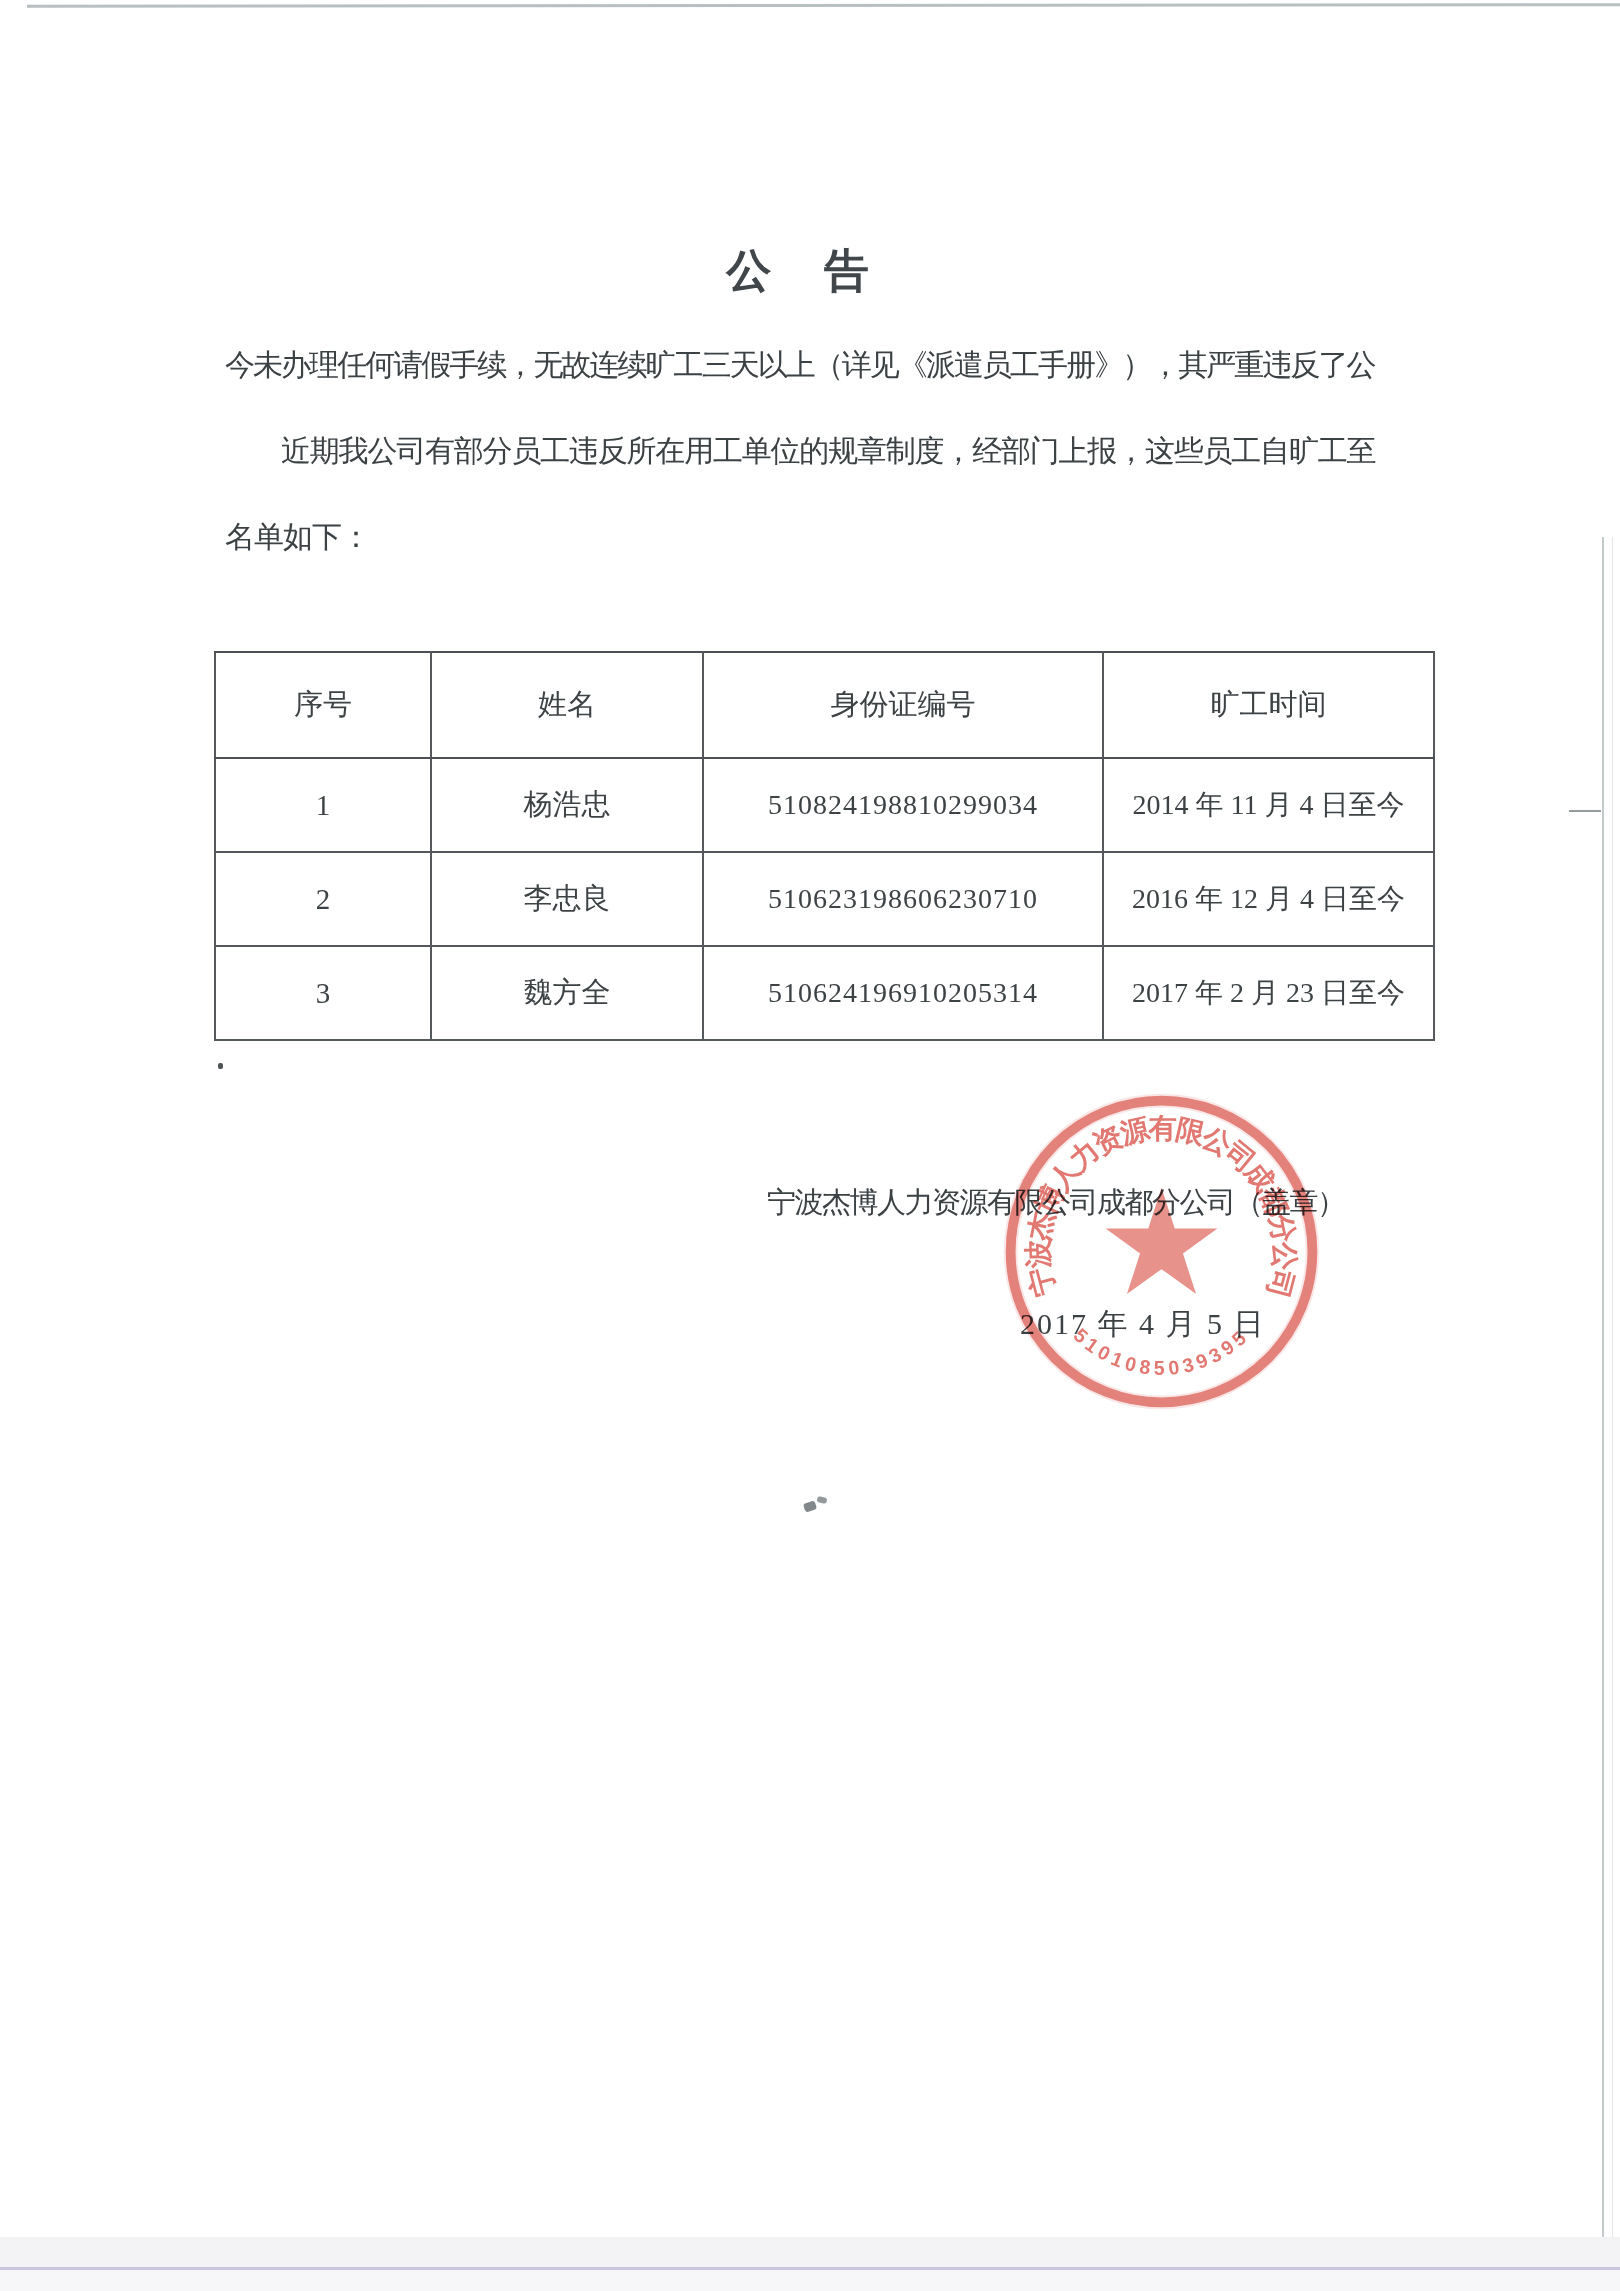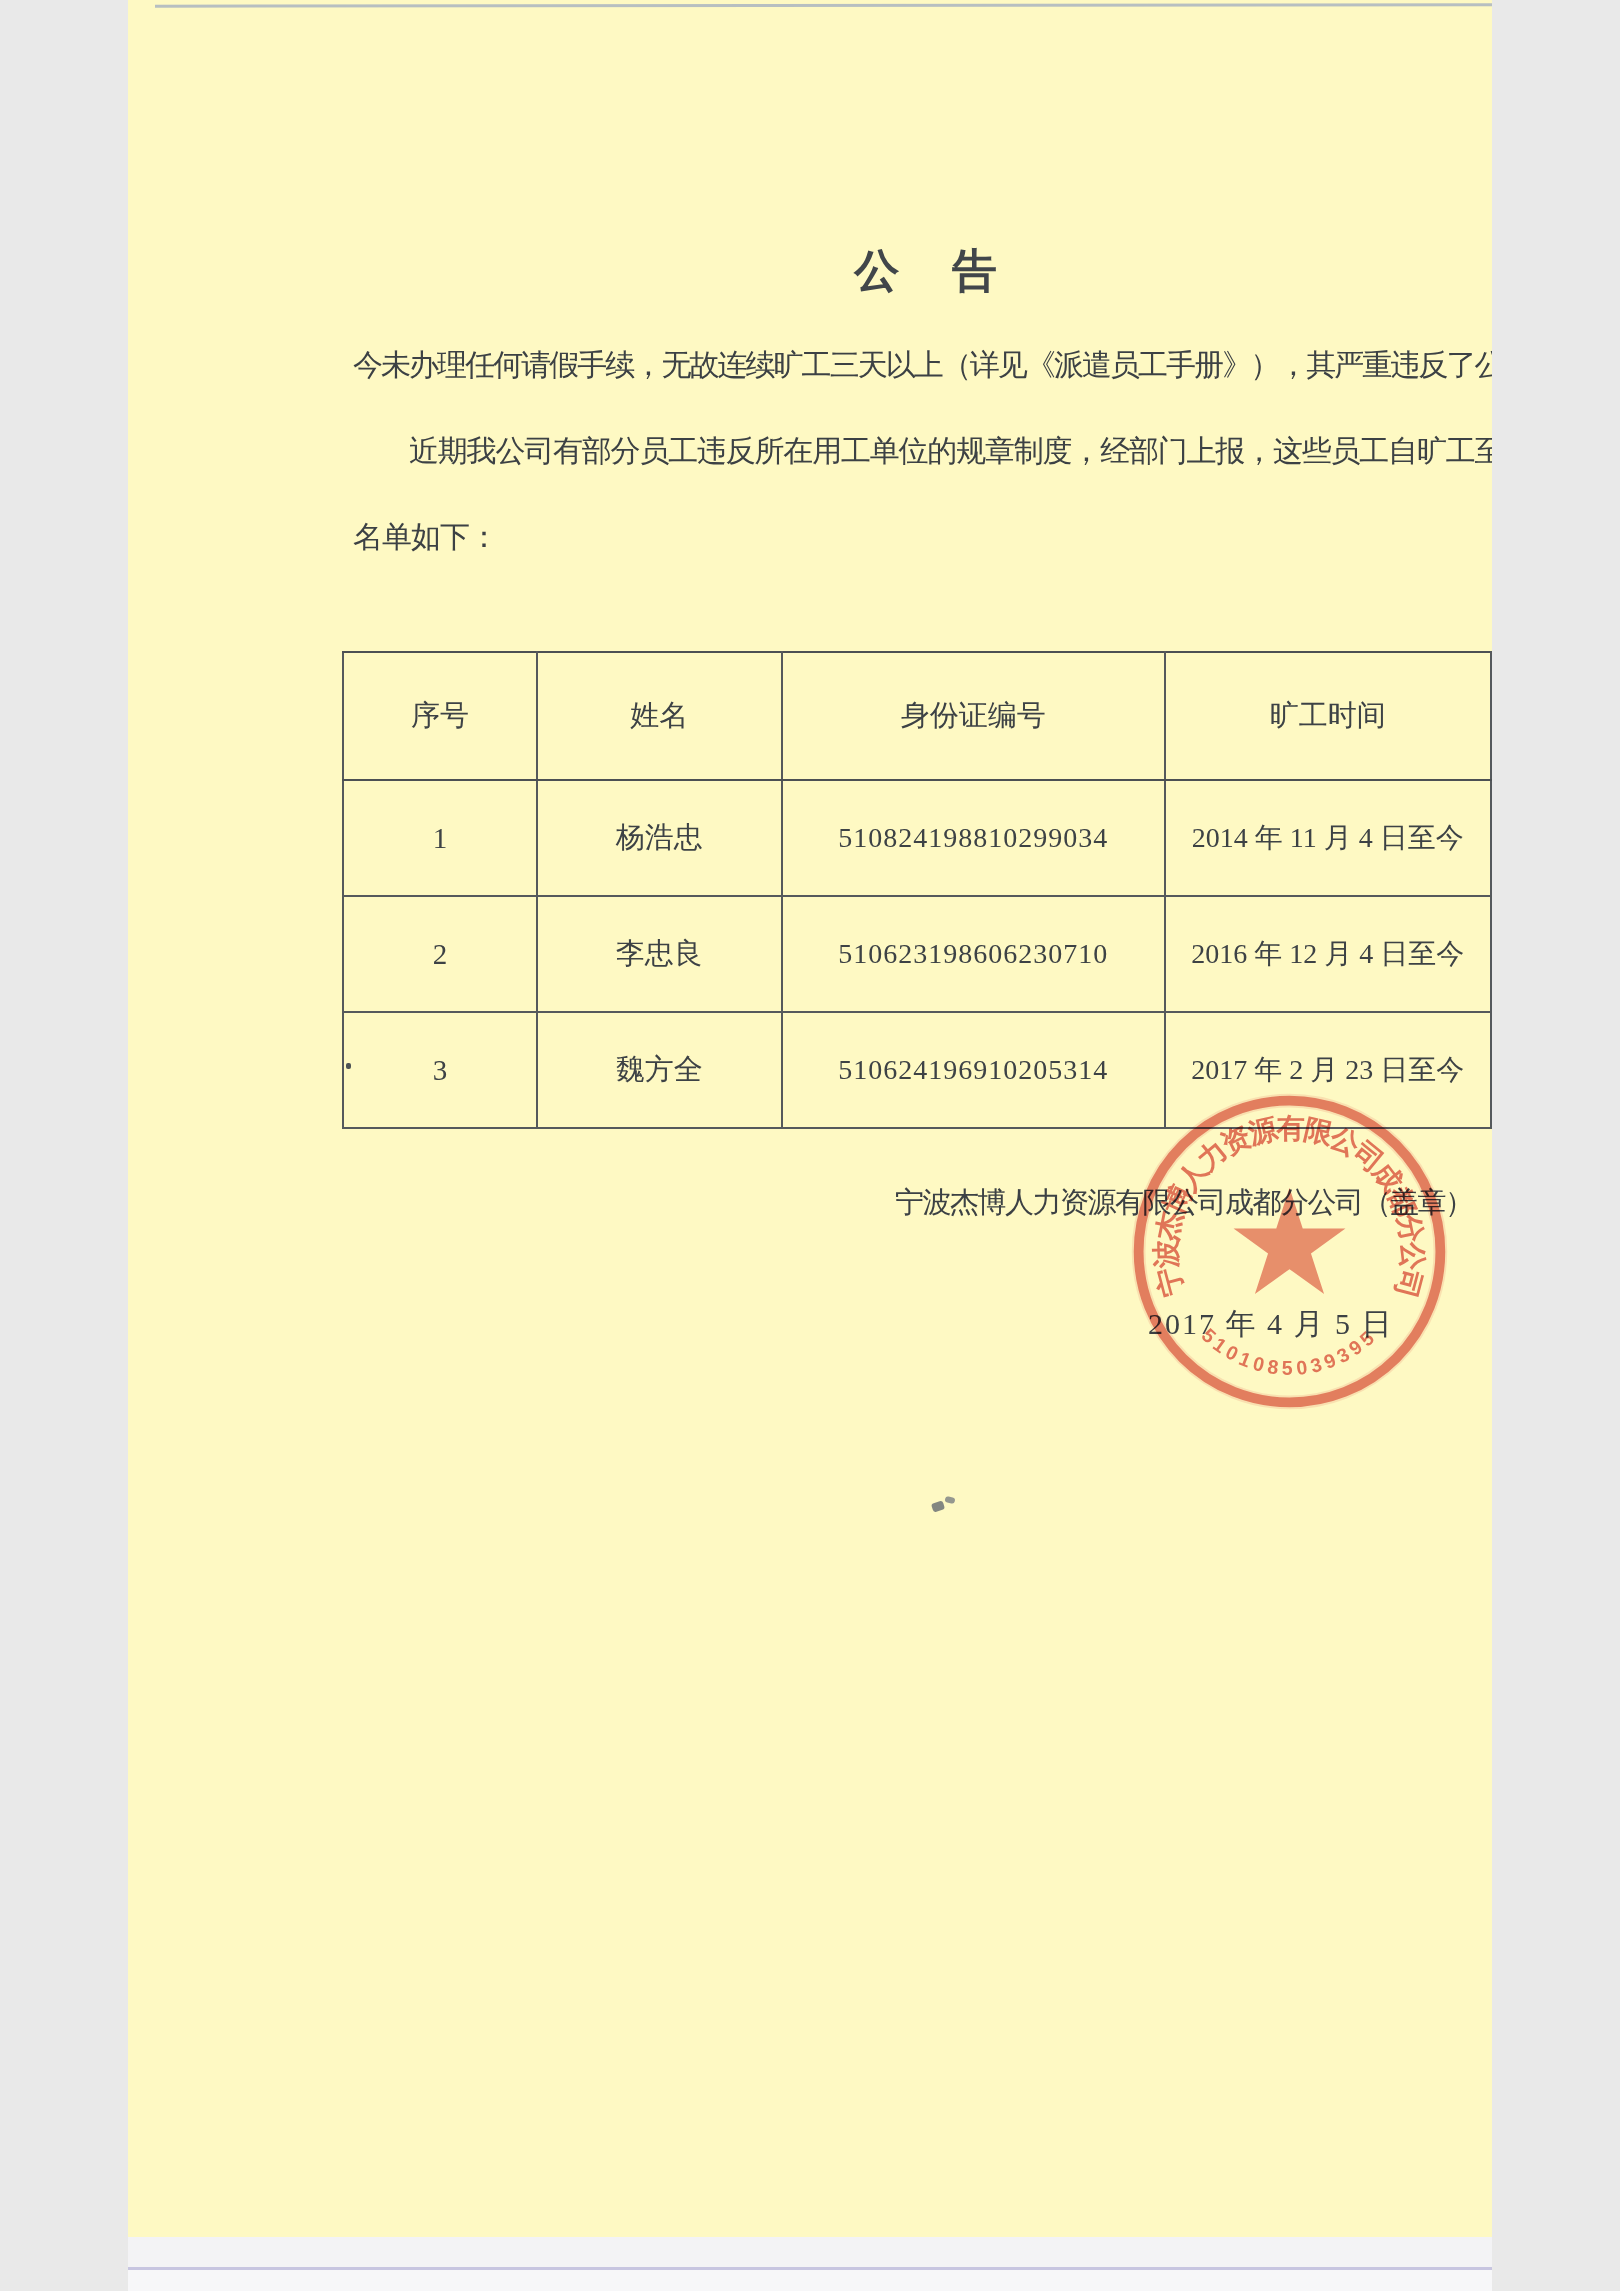--- a/index.html
+++ b/index.html
@@ -5,9 +5,9 @@
   html,body{margin:0;padding:0;background:#e9e9e9;}
   .page{
     position:relative;
-    width:1364px;height:2292px;
+    width:1620px;height:2292px;
     margin:0 auto;
-    background:#fef9c3;
+    background:#ffffff;
     overflow:hidden;
     font-family:"Liberation Serif","DejaVu Serif",serif;
     color:#3c4144;

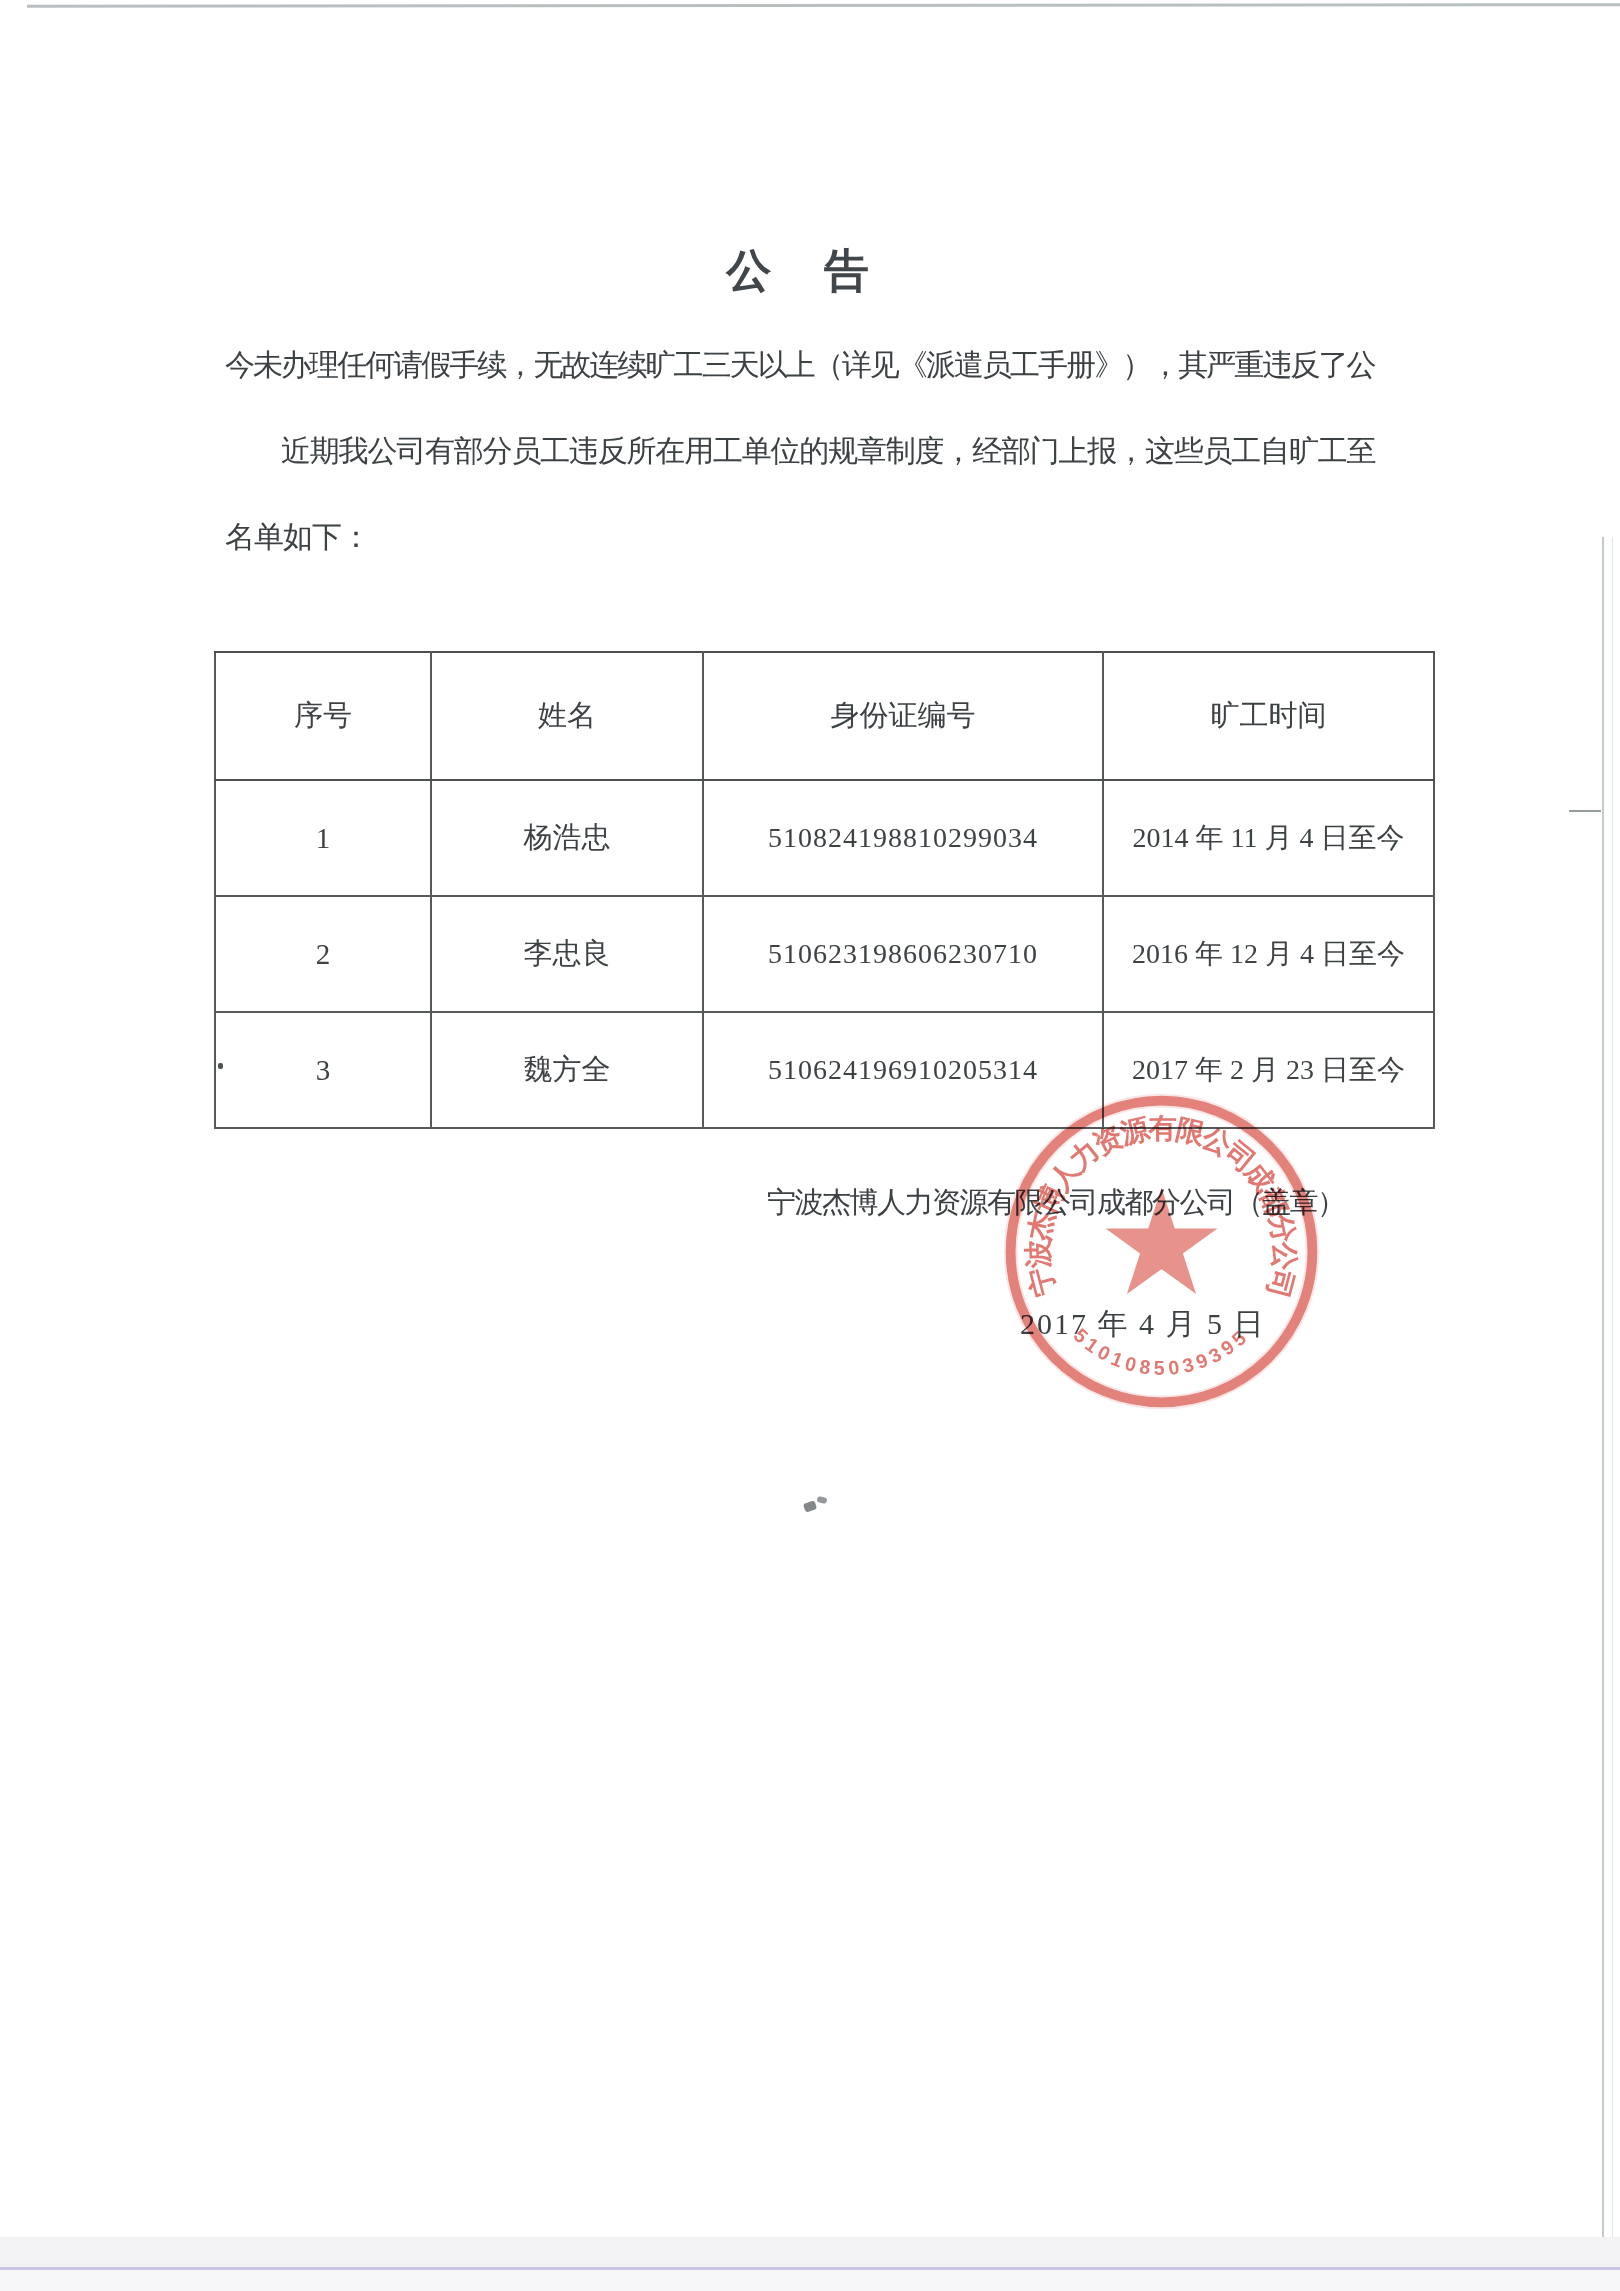--- a/index.html
+++ b/index.html
@@ -53,7 +53,7 @@
   table.roster th,table.roster td{
     border:2px solid #55595c;
     text-align:center;vertical-align:middle;
-    font-weight:normal;padding:15px;
+    font-weight:normal;padding:4px;
     overflow:hidden;white-space:nowrap;
   }
   table.roster thead th{height:96px;border-top:2.9px solid #4c5053;border-bottom:2.9px solid #4c5053;}

